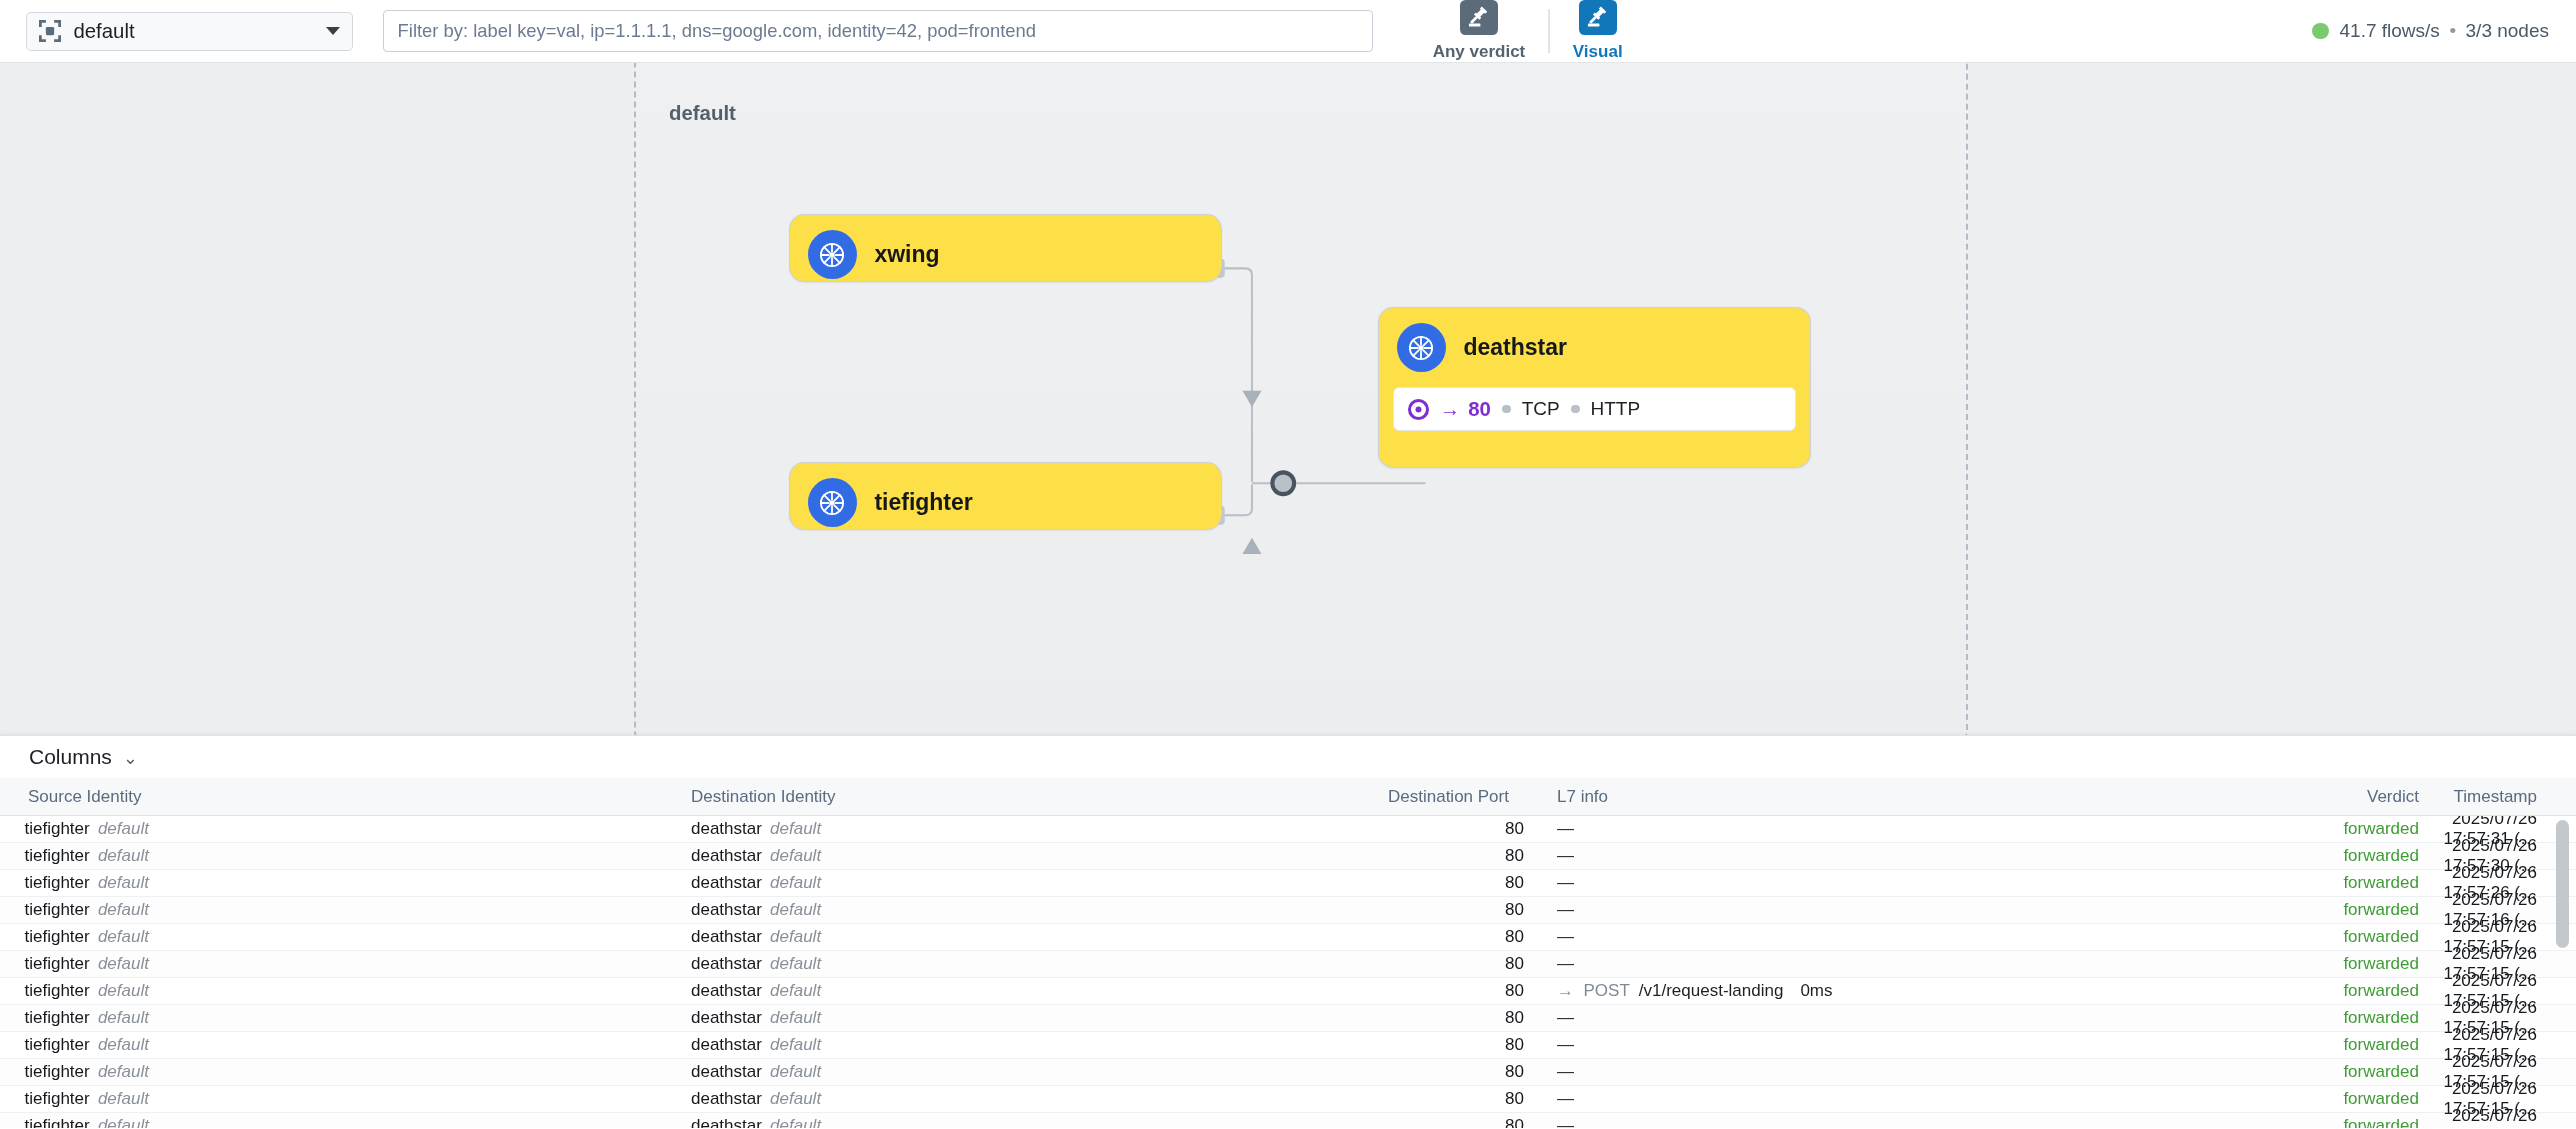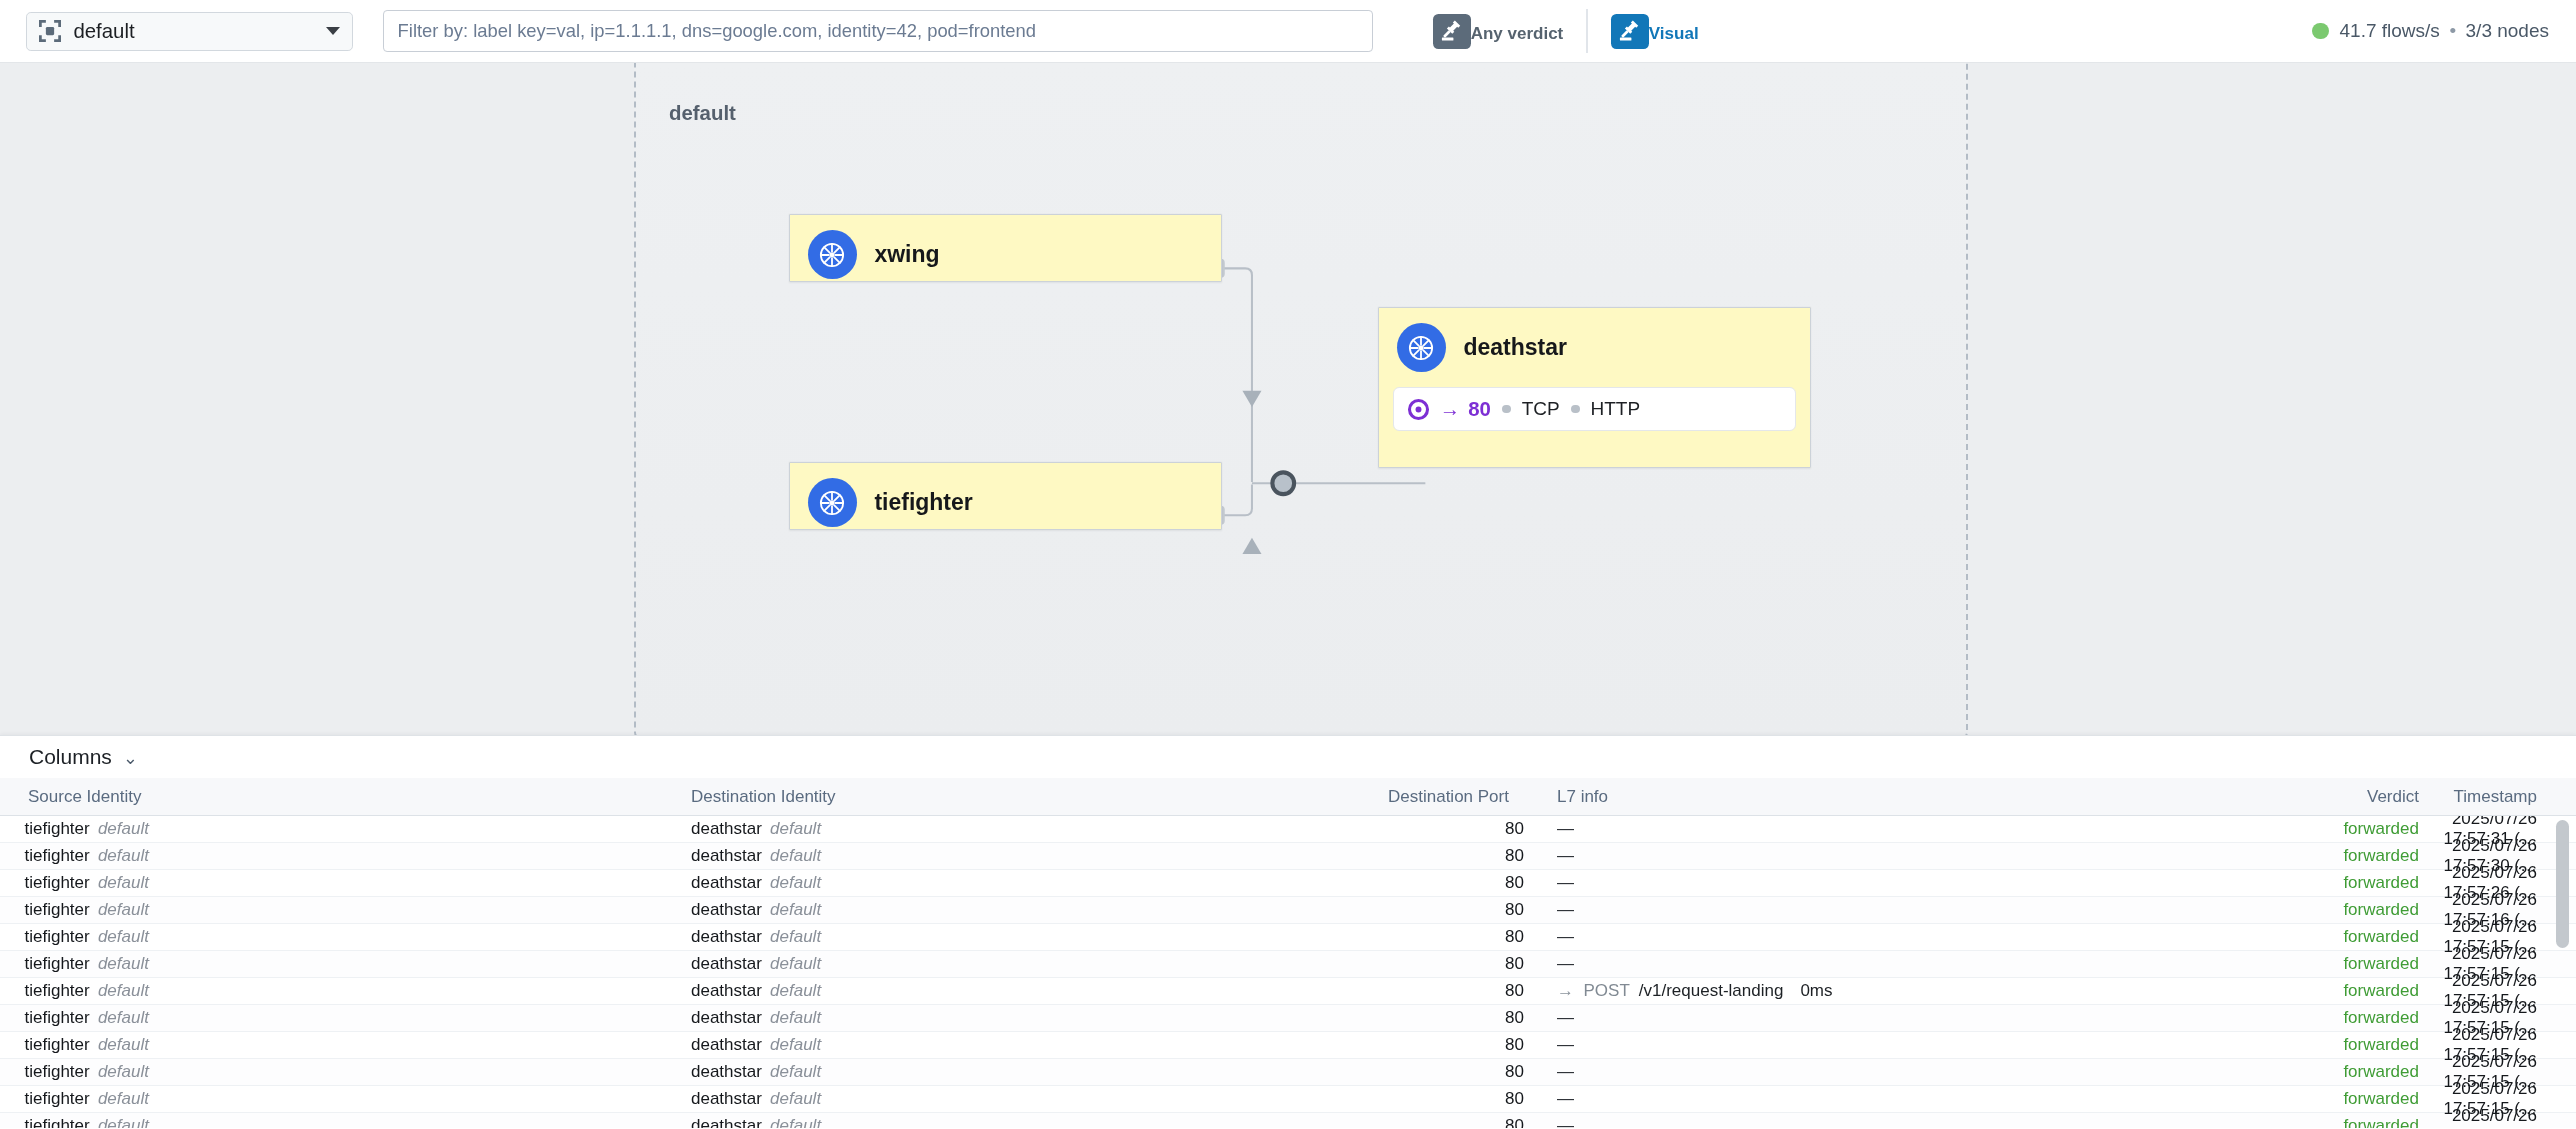--- a/index.html
+++ b/index.html
@@ -43,7 +43,7 @@
 
   .tool-group { display: flex; align-items: center; margin-left: 42px; }
   .tool-btn {
-    display: flex; flex-direction: row; align-items: center;
+    display: flex; flex-direction: column; align-items: center;
     cursor: pointer; padding: 0 17.7px; text-decoration: none;
   }
   .tool-icon {

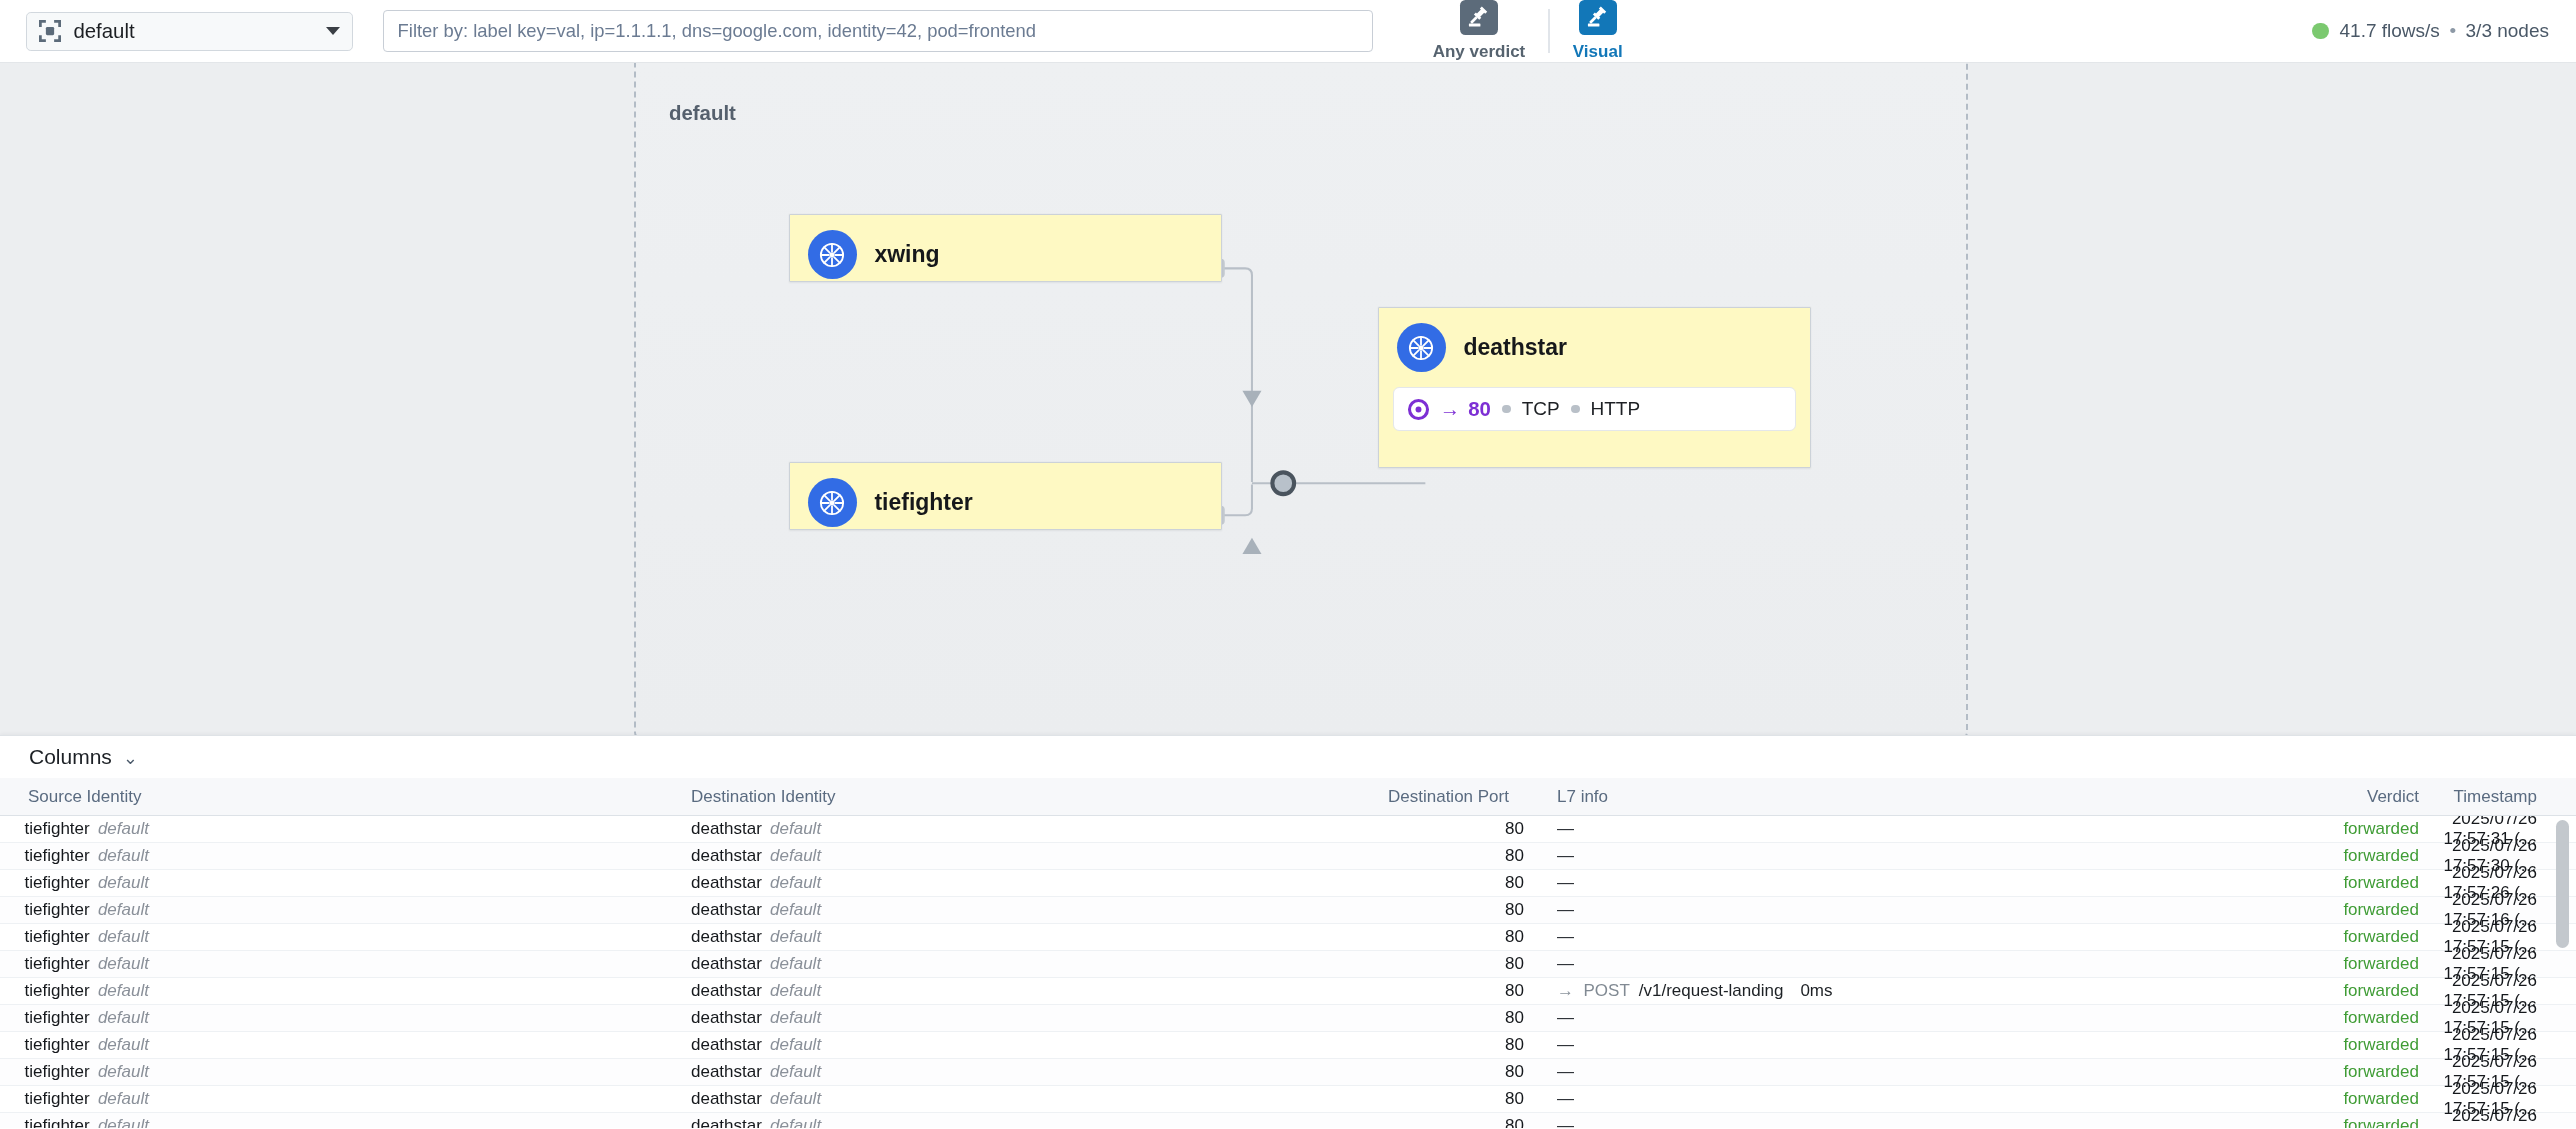--- a/index.html
+++ b/index.html
@@ -84,8 +84,8 @@
   }
 
   .node-card {
-    position: absolute; background: #fef9c3;
-    border: 1.4px solid #ccd2d8; border-radius: 1px;
+    position: absolute; background: #fde047;
+    border: 1.4px solid #ccd2d8; border-radius: 15px;
     box-shadow: 0 0.7px 2px rgba(30,40,50,0.07);
   }
   .node-head { display: flex; align-items: center; padding: 15px 17.7px; }

